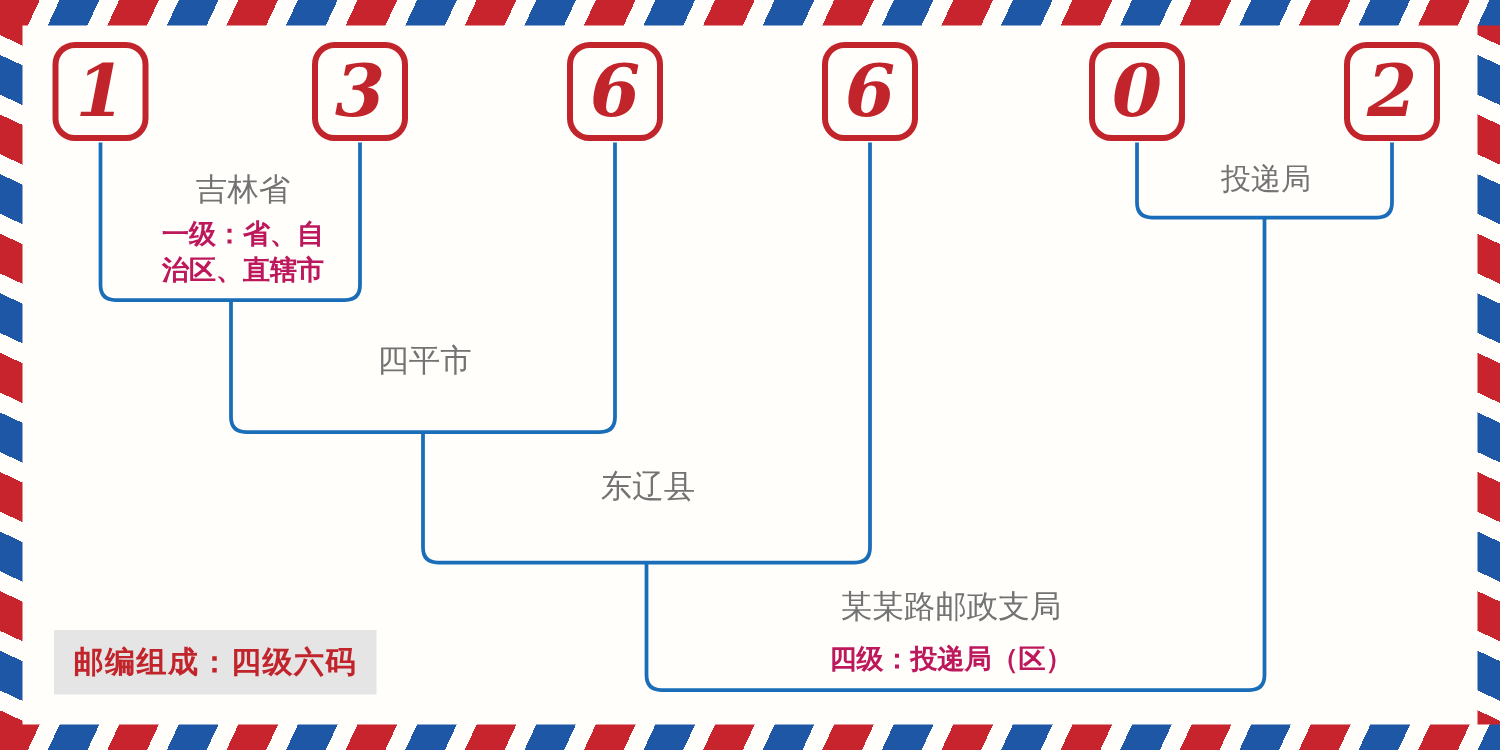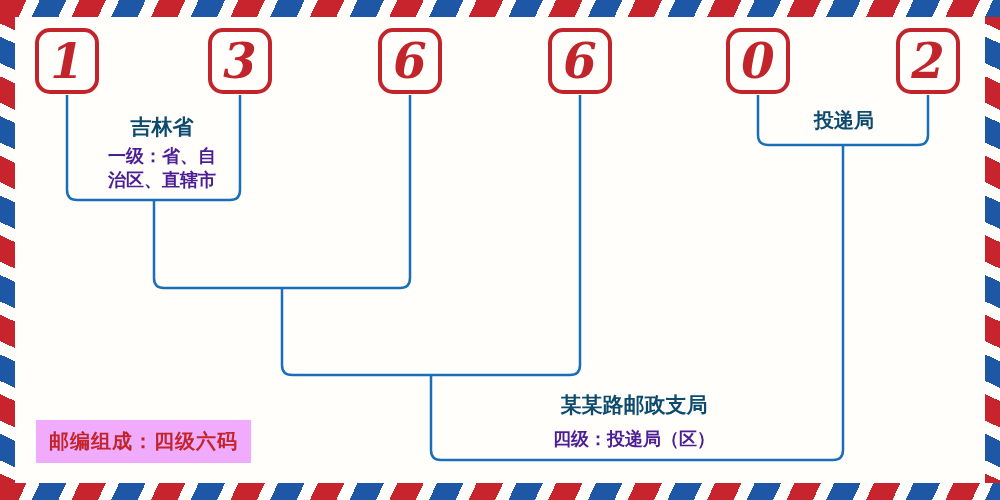--- a/index.html
+++ b/index.html
@@ -40,7 +40,7 @@
 
   
   .label{position:absolute;text-align:center;z-index:4;}
-  .lvl-name{color:#0c4a6e;font-weight:bold;font-size:21px;line-height:1.2;}
+  .lvl-name{color:#737373;font-weight:normal;font-size:21px;line-height:1.2;}
   .lvl-desc{color:#4c1d95;font-size:18px;font-weight:bold;white-space:pre-line;line-height:1.35;margin-top:5px;}
   .delivery .lvl-name{font-size:20px;}
   .lab4 .lvl-desc{margin-top:10px;}

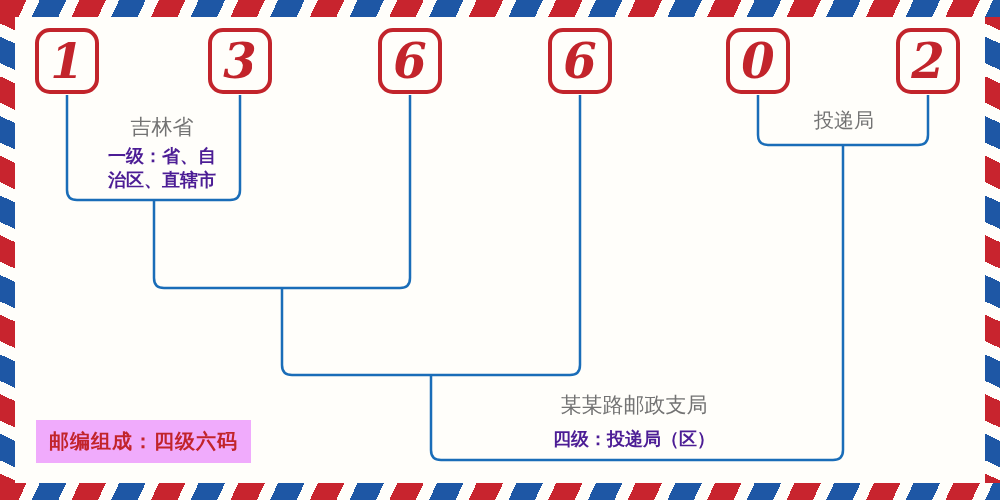--- a/index.html
+++ b/index.html
@@ -41,7 +41,7 @@
   
   .label{position:absolute;text-align:center;z-index:4;}
   .lvl-name{color:#737373;font-weight:normal;font-size:21px;line-height:1.2;}
-  .lvl-desc{color:#4c1d95;font-size:18px;font-weight:bold;white-space:pre-line;line-height:1.35;margin-top:5px;}
+  .lvl-desc{color:#be185d;font-size:18px;font-weight:bold;white-space:pre-line;line-height:1.35;margin-top:5px;}
   .delivery .lvl-name{font-size:20px;}
   .lab4 .lvl-desc{margin-top:10px;}
 

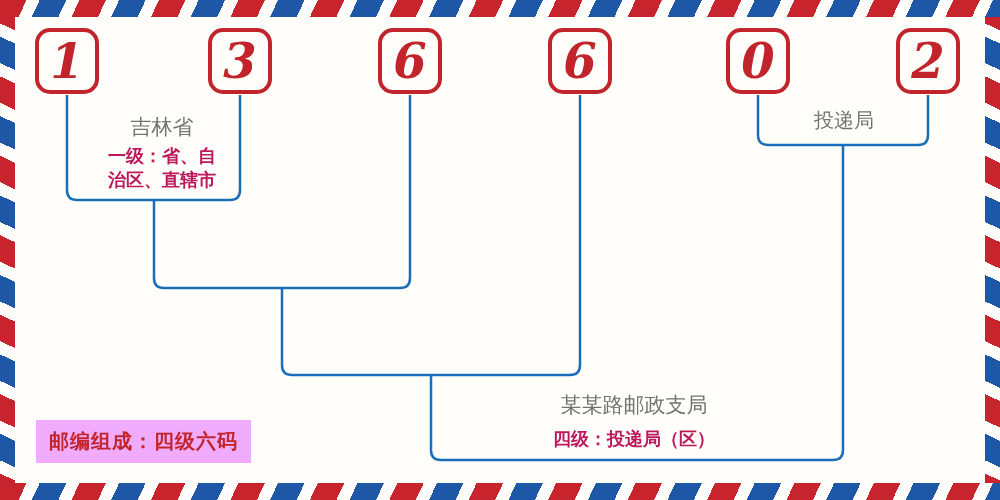--- a/index.html
+++ b/index.html
@@ -96,6 +96,7 @@
   </div>
 
   <div class="label" style="left:190px;top:228px;width:186px;">
+    <div class="lvl-name">四平市</div>
   </div>
 
   <div class="label" style="left:300px;top:312px;width:264px;">

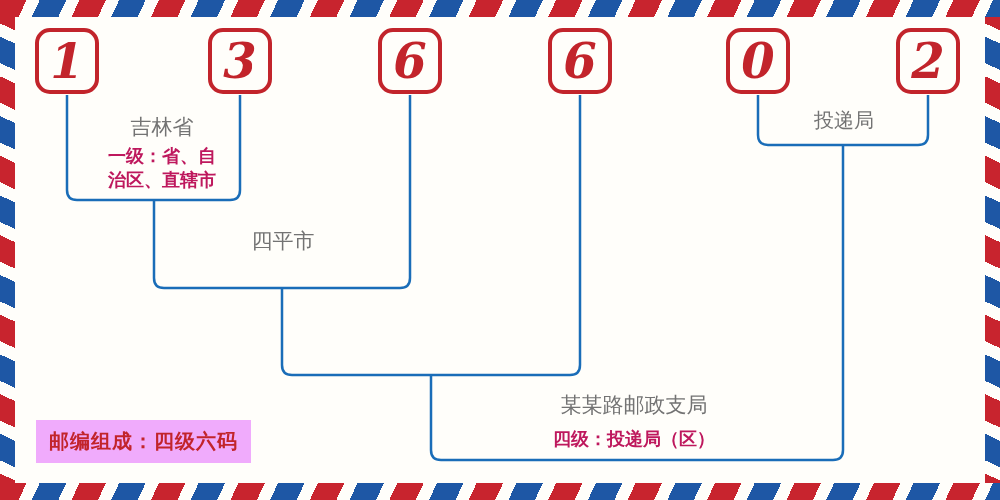--- a/index.html
+++ b/index.html
@@ -100,6 +100,7 @@
   </div>
 
   <div class="label" style="left:300px;top:312px;width:264px;">
+    <div class="lvl-name">东辽县</div>
   </div>
 
   <div class="label delivery" style="left:768px;top:108px;width:152px;">

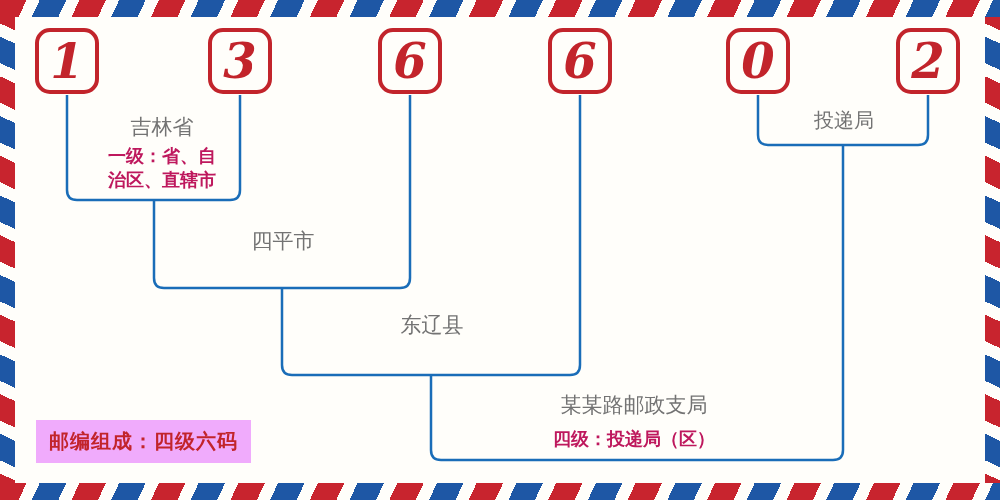--- a/index.html
+++ b/index.html
@@ -48,7 +48,7 @@
   
   .note{
     position:absolute;left:36px;top:420px;z-index:4;
-    background:#f0abfc;color:#c2242b;font-weight:bold;font-size:20px;
+    background:#e5e5e5;color:#c2242b;font-weight:bold;font-size:20px;
     padding:8px 13px;letter-spacing:1px;text-align:right;
   }
 </style>

